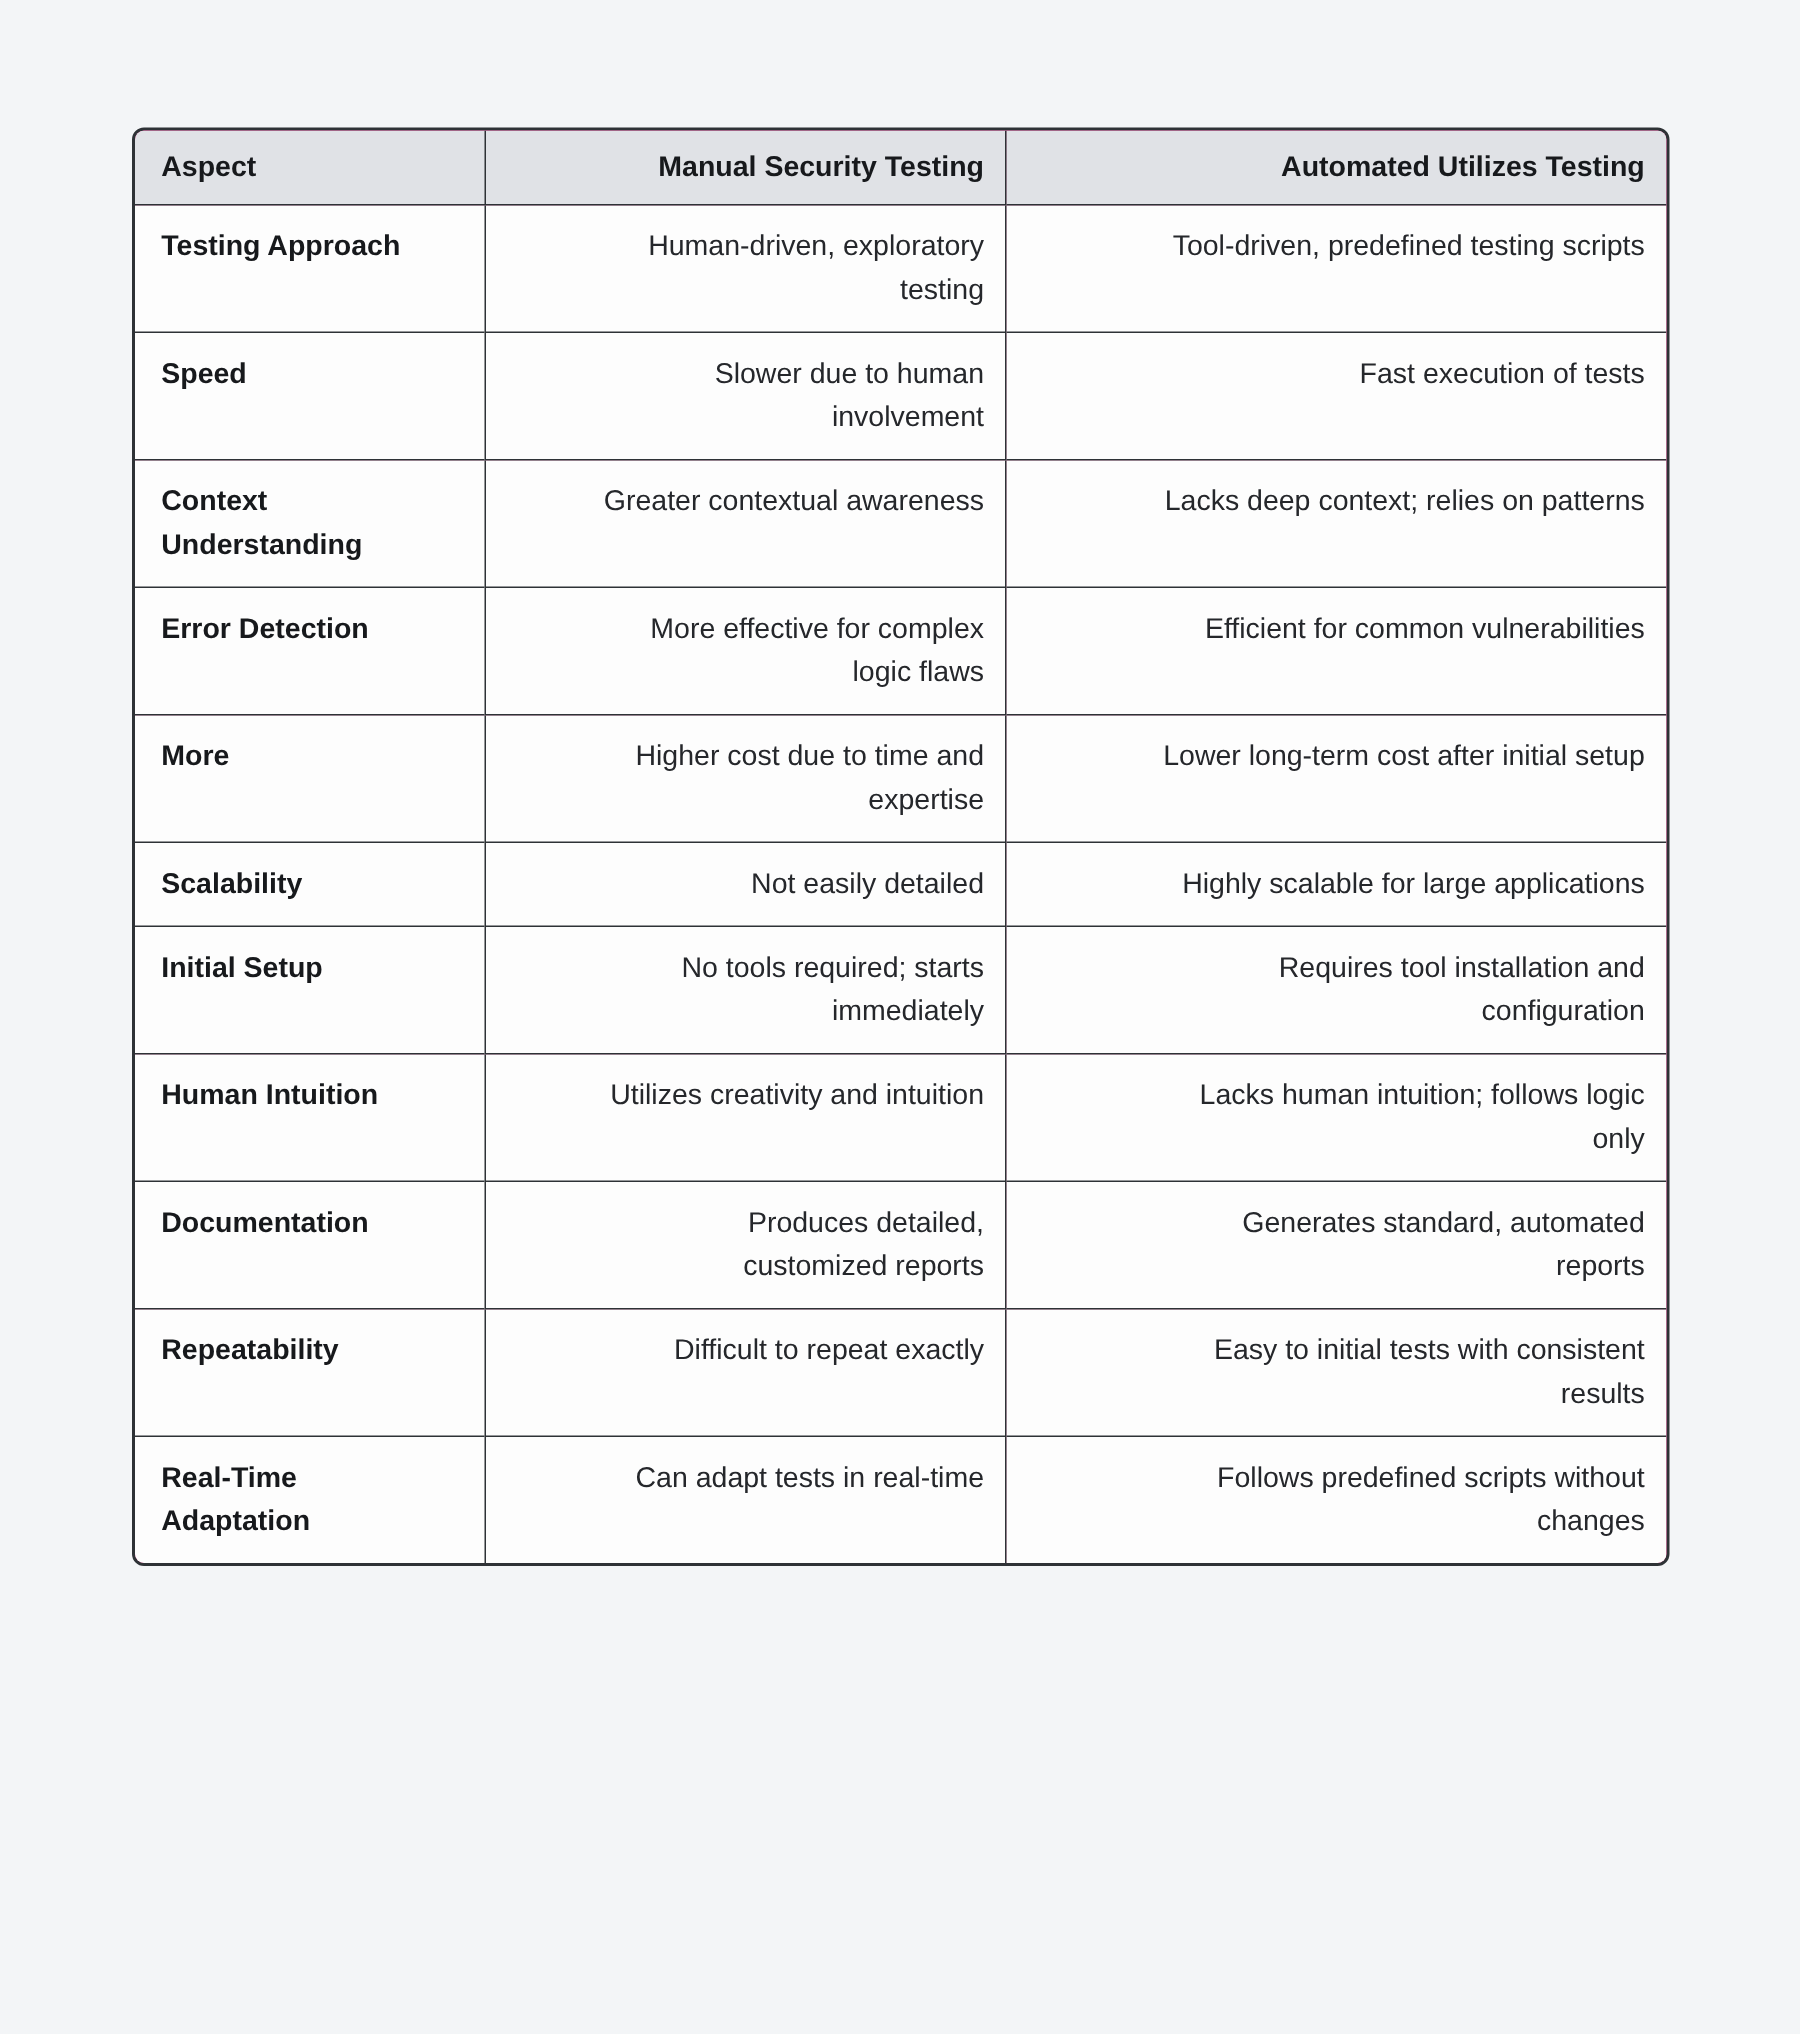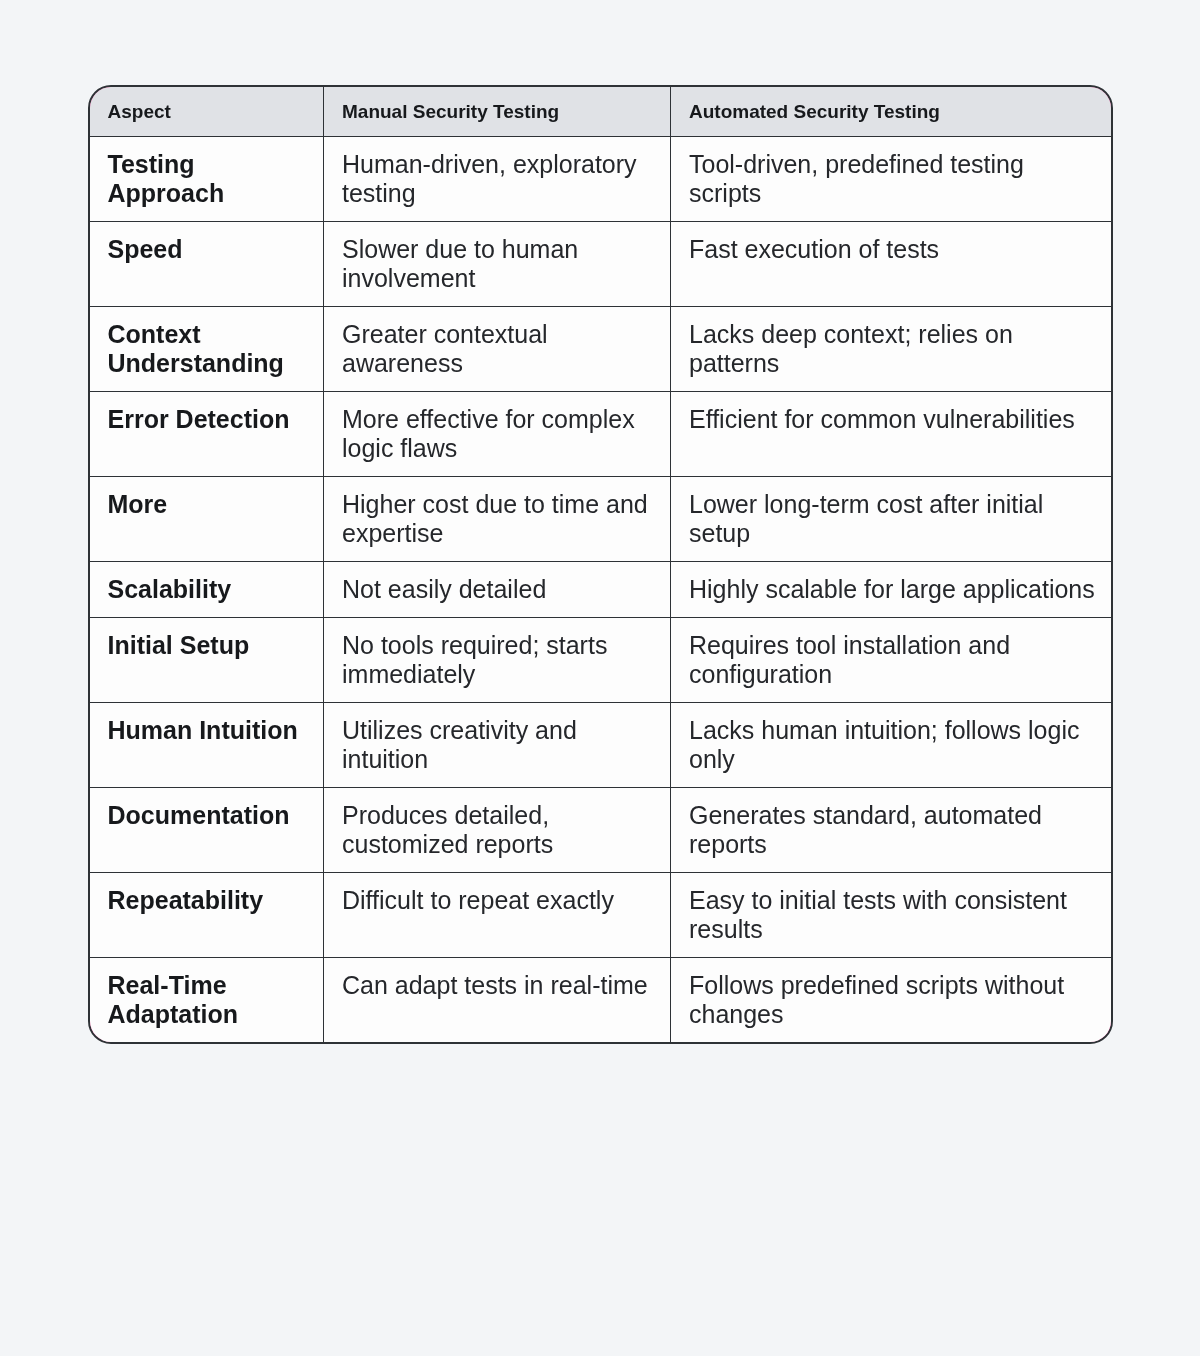--- a/index.html
+++ b/index.html
@@ -20,7 +20,7 @@
     position: relative;
     top: 85px;
     border: 2px solid #2e3236;
-    border-radius: 23px;
+    border-radius: 8px;
     overflow: hidden;
     background: #ec4899;
   }

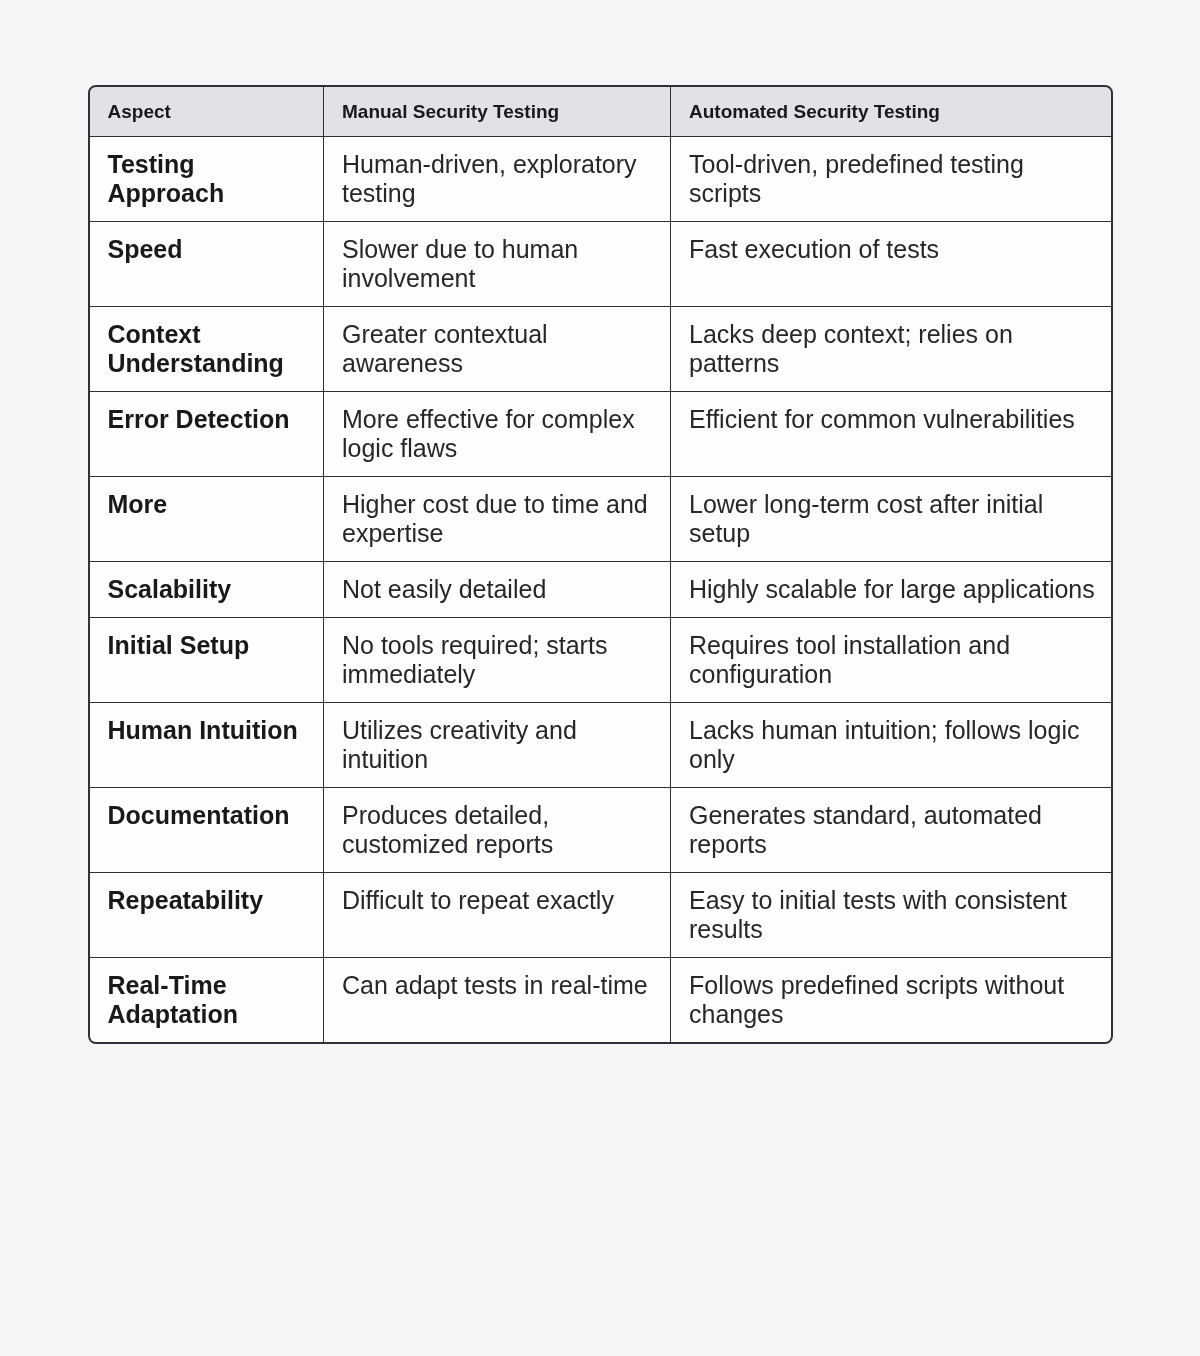--- a/index.html
+++ b/index.html
@@ -46,6 +46,7 @@
   tbody td + td,
   tbody th + td {
     border-left: 1.5px solid #2e3236;
+    text-align: right;
   }
   tbody tr + tr th,
   tbody tr + tr td {

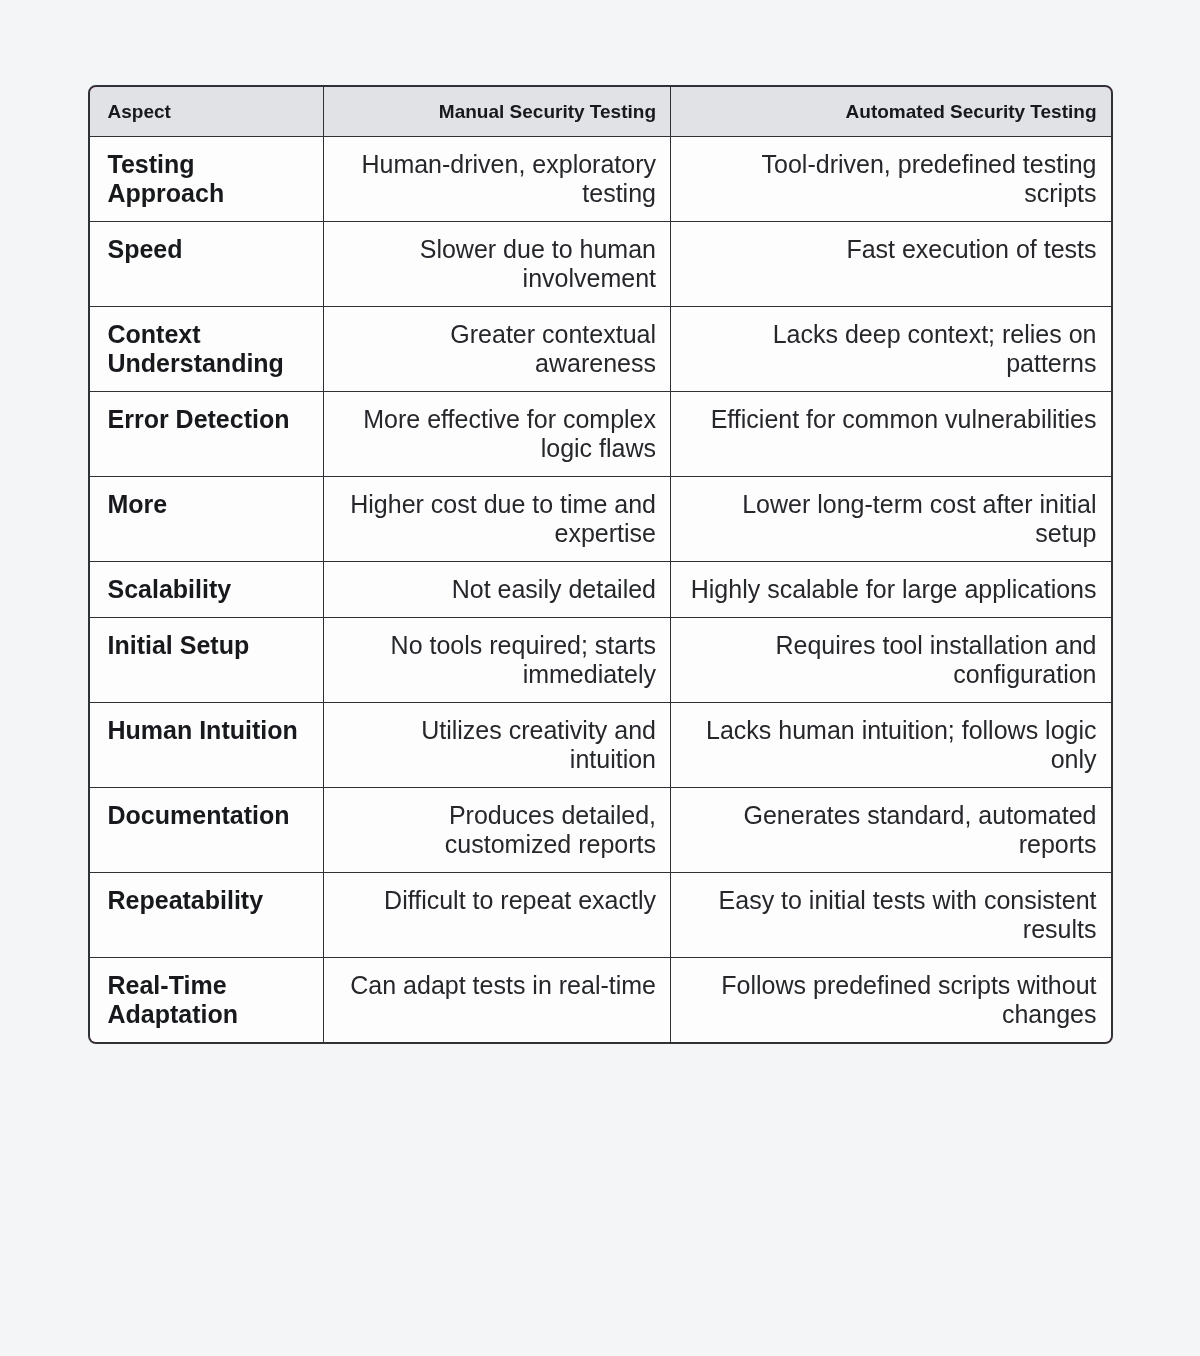--- a/index.html
+++ b/index.html
@@ -86,7 +86,7 @@
         <tr>
           <th>Aspect</th>
           <th>Manual Security Testing</th>
-          <th>Automated Security Testing</th>
+          <th>Automated Utilizes Testing</th>
         </tr>
       </thead>
       <tbody id="table-body">

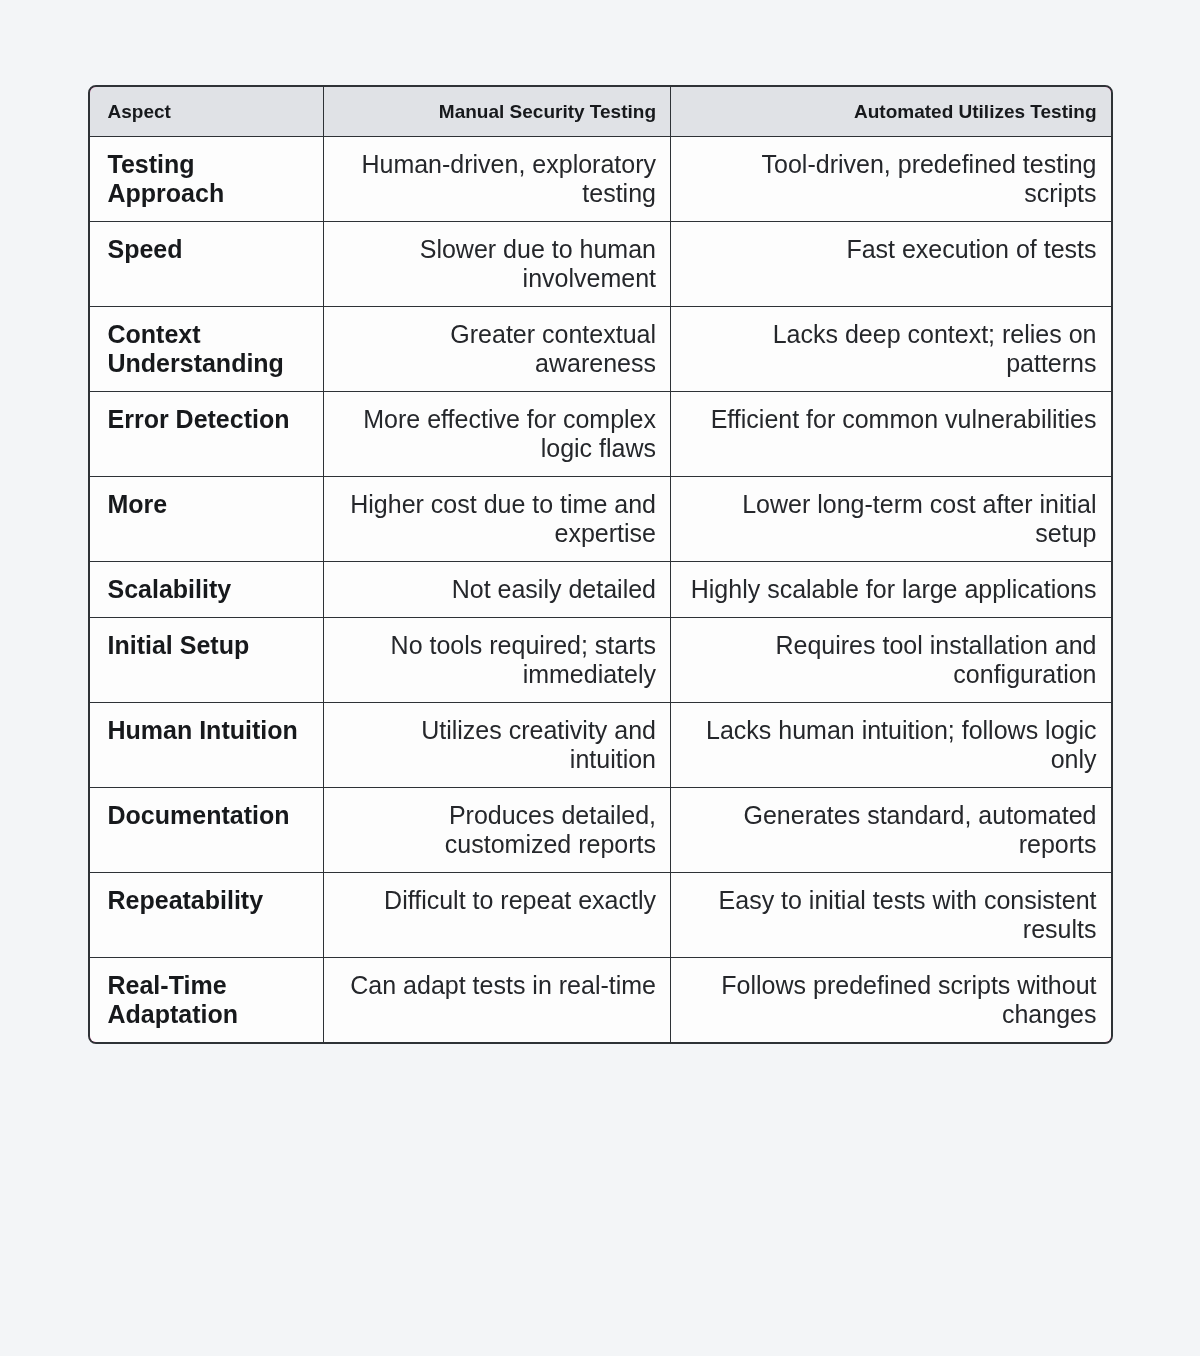--- a/index.html
+++ b/index.html
@@ -55,7 +55,7 @@
   tbody th, tbody td {
     text-align: left;
     vertical-align: top;
-    font-size: 25px;
+    font-size: 19px;
     padding: 13px 14px 13px 18px;
     line-height: 29px;
     white-space: pre-line;

